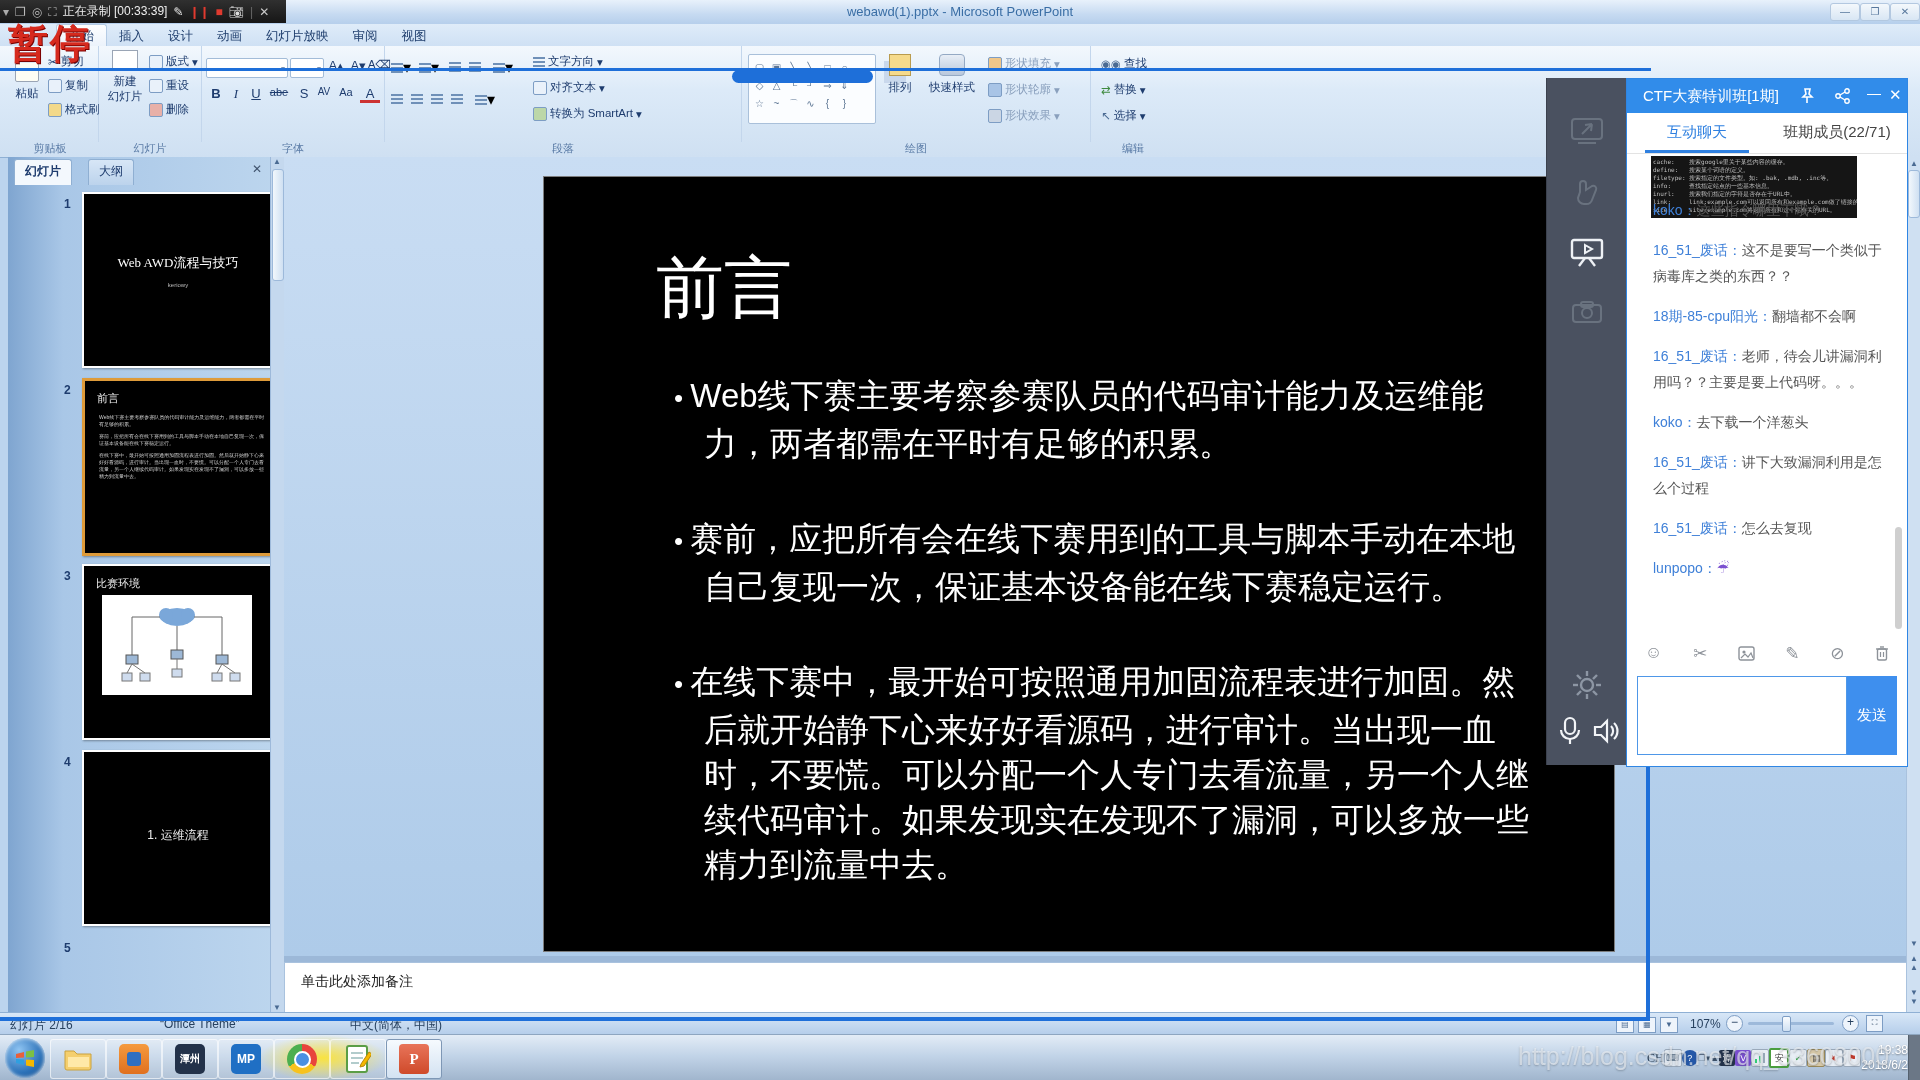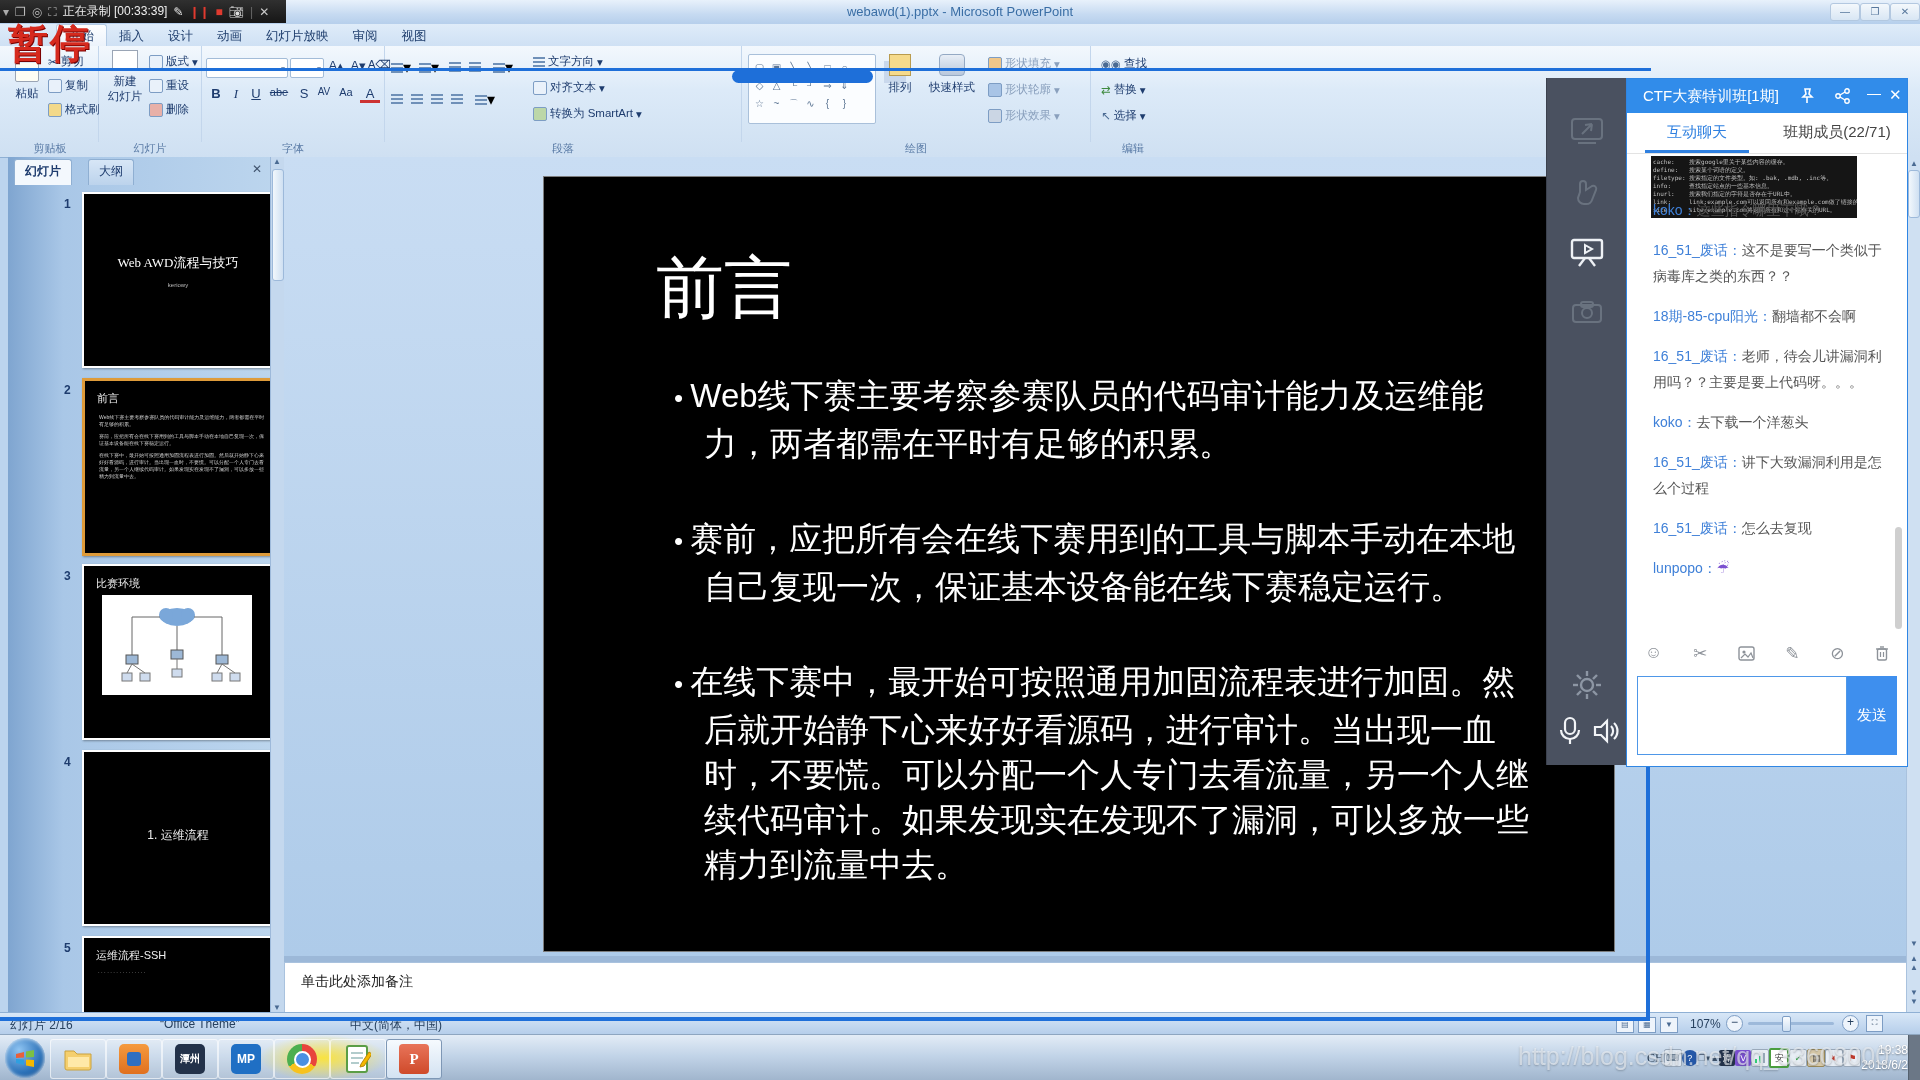--- a/index.html
+++ b/index.html
@@ -277,10 +277,6 @@
   </div>
 
   <div class="tnum" style="top:784px">5</div>
-  <div class="thumbwrap" style="top:779px;height:76px">
-    <div style="color:#eee;font-size:11px;margin:10px 0 6px 12px">运维流程-SSH</div>
-    <div class="tinytext" style="margin:0 8px 0 14px">· · · · · · · · · · · · · · · ·</div>
-  </div>
 
   <div class="abs" style="left:262px;top:0;width:14px;height:855px;background:#c4d8ee;border-left:1px solid #9db9da">
     <div style="width:12px;height:10px;font-size:8px;text-align:center;color:#4a6a92">▲</div>

